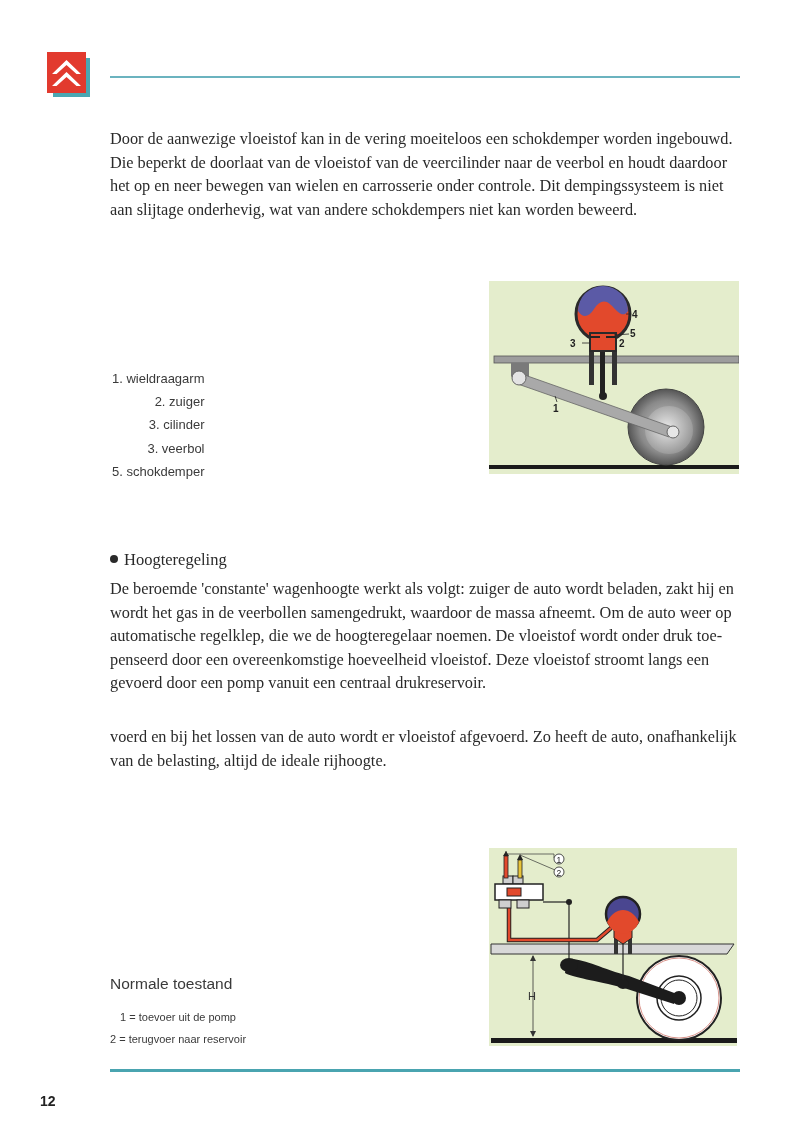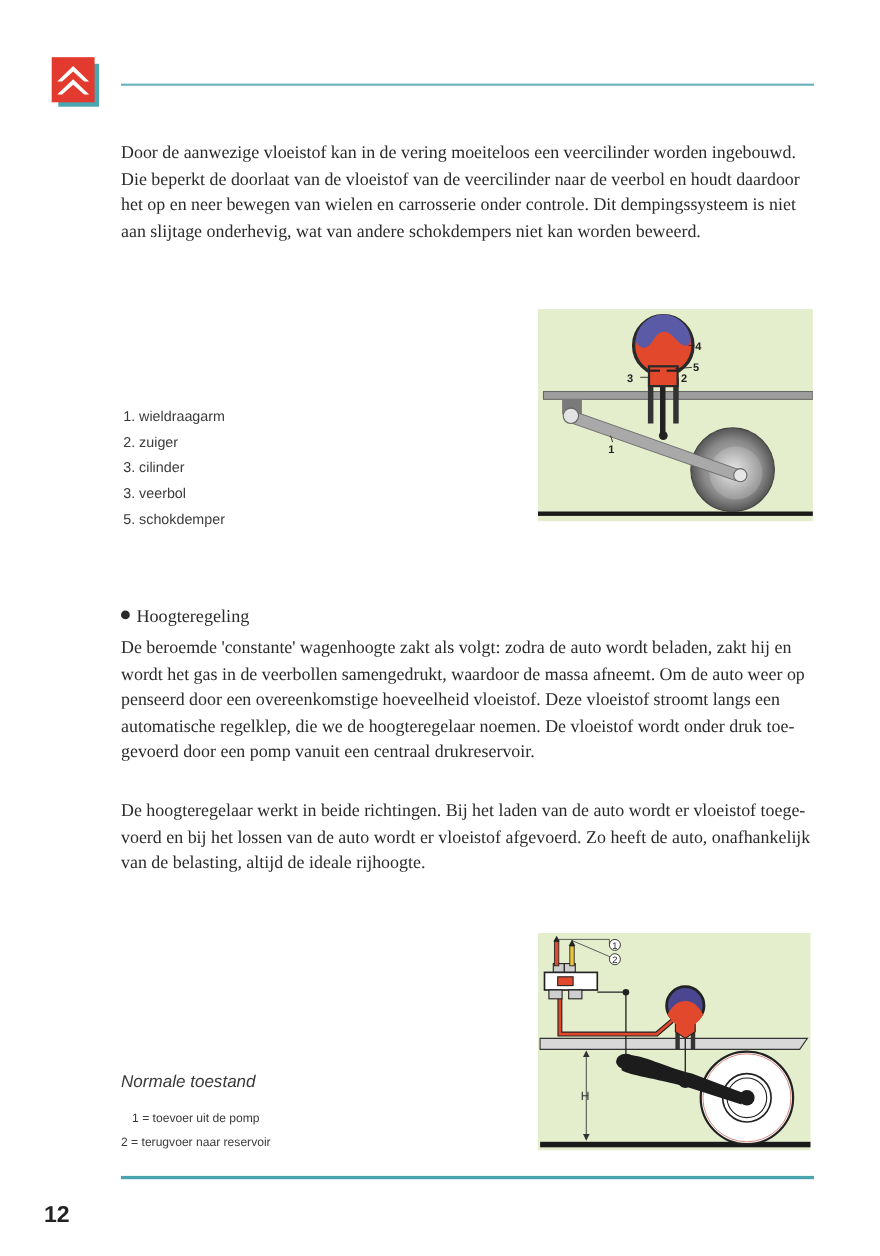--- a/index.html
+++ b/index.html
@@ -50,7 +50,7 @@
 <div id="top-rule" class="rule"></div>
 
 <div id="intro" class="para serif">
-  <p>Door de aanwezige vloeistof kan in de vering moeiteloos een veercilinder worden ingebouwd.</p>
+  <p>Door de aanwezige vloeistof kan in de vering moeiteloos een schokdemper worden ingebouwd.</p>
   <p>Die beperkt de doorlaat van de vloeistof van de veercilinder naar de veerbol en houdt daardoor</p>
   <p>het op en neer bewegen van wielen en carrosserie onder controle. Dit dempingssysteem is niet</p>
   <p>aan slijtage onderhevig, wat van andere schokdempers niet kan worden beweerd.</p>

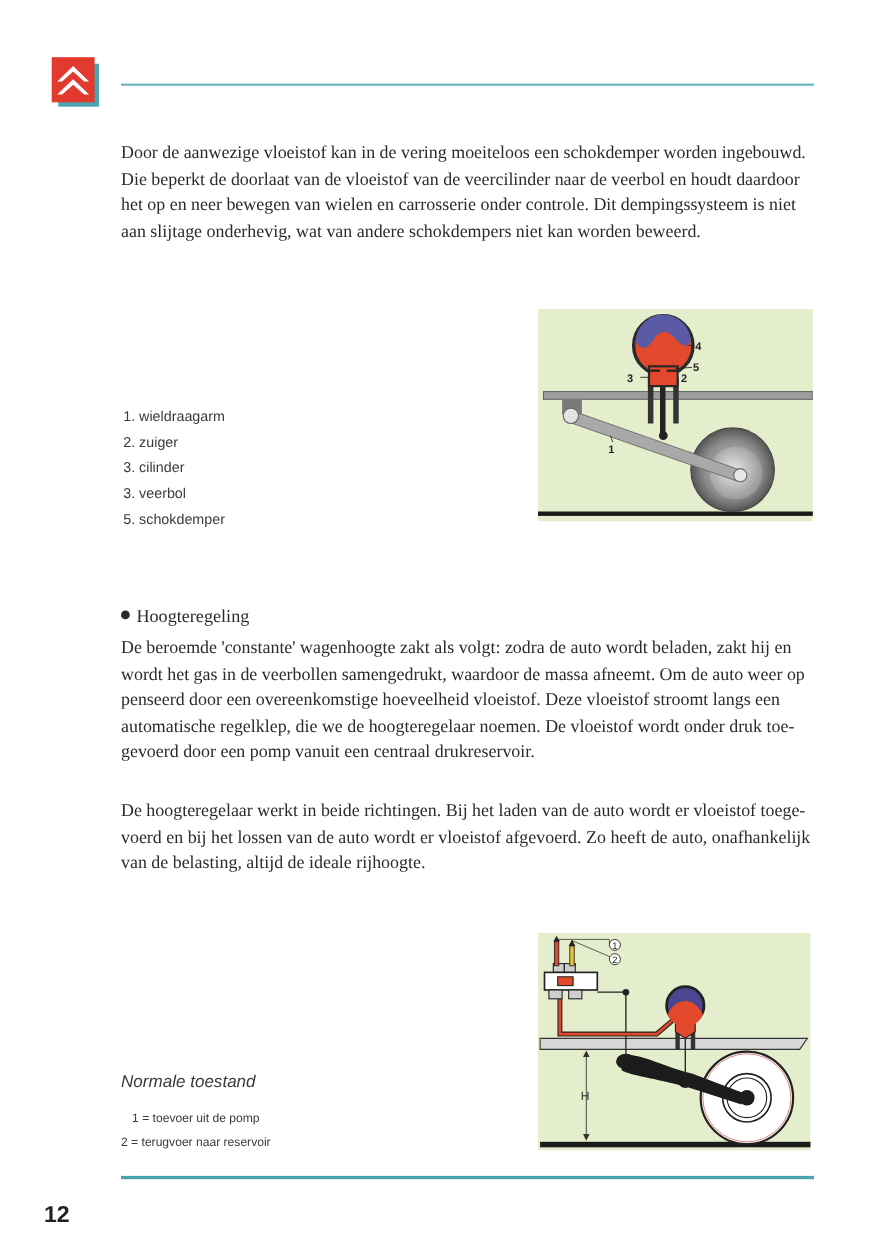--- a/index.html
+++ b/index.html
@@ -25,7 +25,7 @@
   #para3 { top: 725px; }
 
   #legend1 { position: absolute; left: 112px; top: 367px; font-size: 13px; line-height: 23.2px; }
-  #legend1 div { white-space: nowrap; }
+  #legend1 div { white-space: nowrap; text-align: right; }
 
   #caption2-title { position: absolute; left: 110px; top: 975px; font-size: 15.5px; font-style: italic; }
   #legend2 { position: absolute; left: 110px; top: 1006px; font-size: 11px; line-height: 22px; text-align: center; }

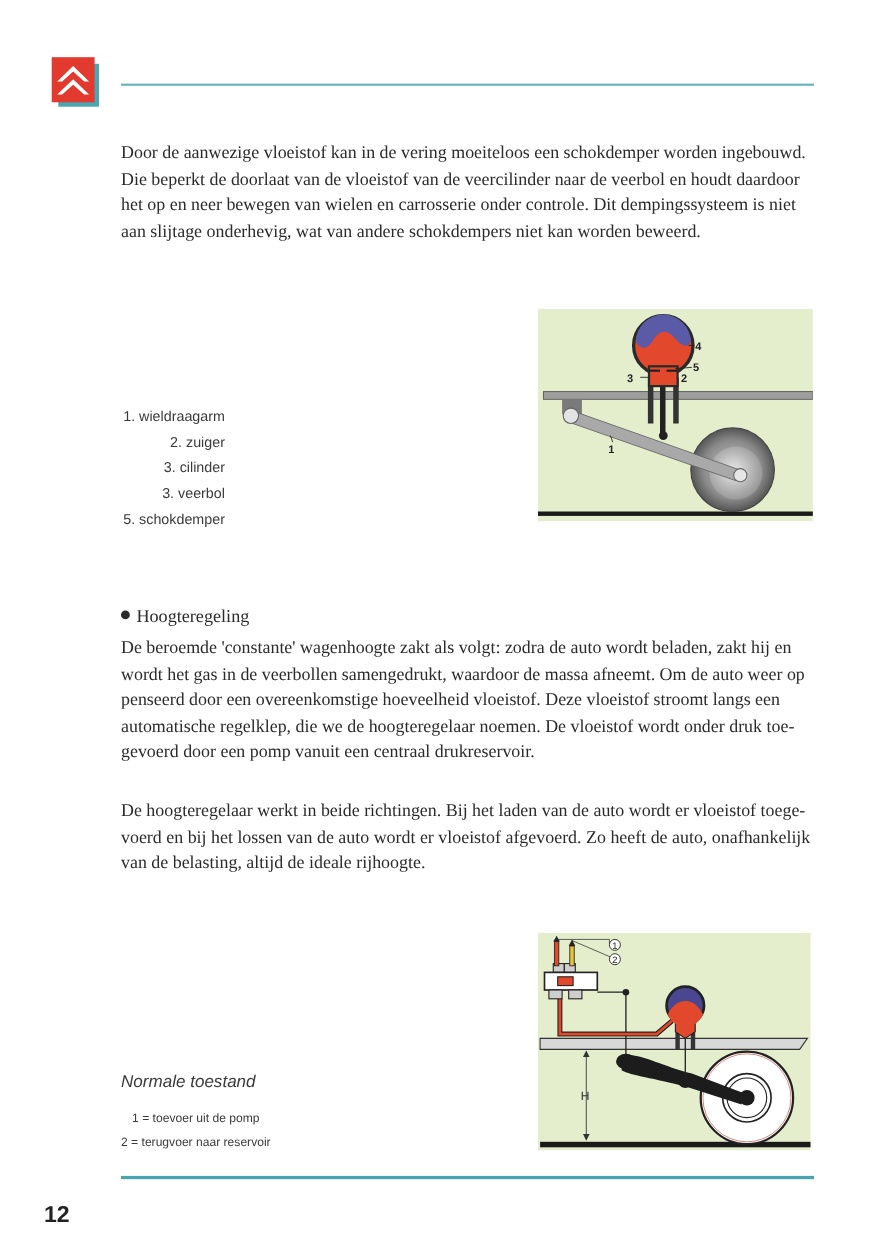--- a/index.html
+++ b/index.html
@@ -120,7 +120,7 @@
 </div>
 
 <div id="para2" class="para serif">
-  <p>De beroemde 'constante' wagenhoogte zakt als volgt: zodra de auto wordt beladen, zakt hij en</p>
+  <p>De beroemde 'constante' wagenhoogte werkt als volgt: zuiger de auto wordt beladen, zakt hij en</p>
   <p>wordt het gas in de veerbollen samengedrukt, waardoor de massa afneemt. Om de auto weer op</p>
   <p>penseerd door een overeenkomstige hoeveelheid vloeistof. Deze vloeistof stroomt langs een</p>
   <p>automatische regelklep, die we de hoogteregelaar noemen. De vloeistof wordt onder druk toe-</p>

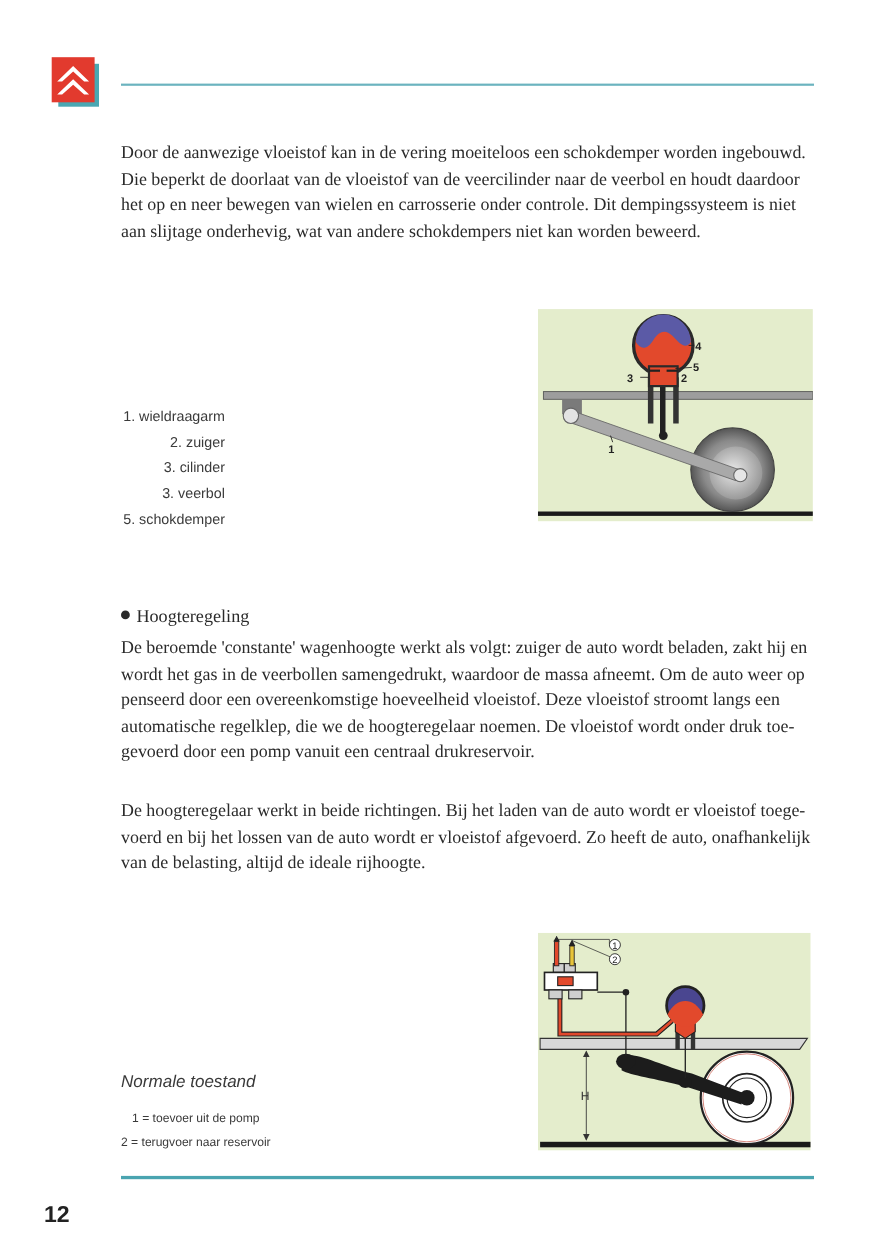--- a/index.html
+++ b/index.html
@@ -122,8 +122,8 @@
 <div id="para2" class="para serif">
   <p>De beroemde 'constante' wagenhoogte werkt als volgt: zuiger de auto wordt beladen, zakt hij en</p>
   <p>wordt het gas in de veerbollen samengedrukt, waardoor de massa afneemt. Om de auto weer op</p>
+  <p>automatische regelklep, die we de hoogteregelaar noemen. De vloeistof wordt onder druk toe-</p>
   <p>penseerd door een overeenkomstige hoeveelheid vloeistof. Deze vloeistof stroomt langs een</p>
-  <p>automatische regelklep, die we de hoogteregelaar noemen. De vloeistof wordt onder druk toe-</p>
   <p>gevoerd door een pomp vanuit een centraal drukreservoir.</p>
 </div>
 

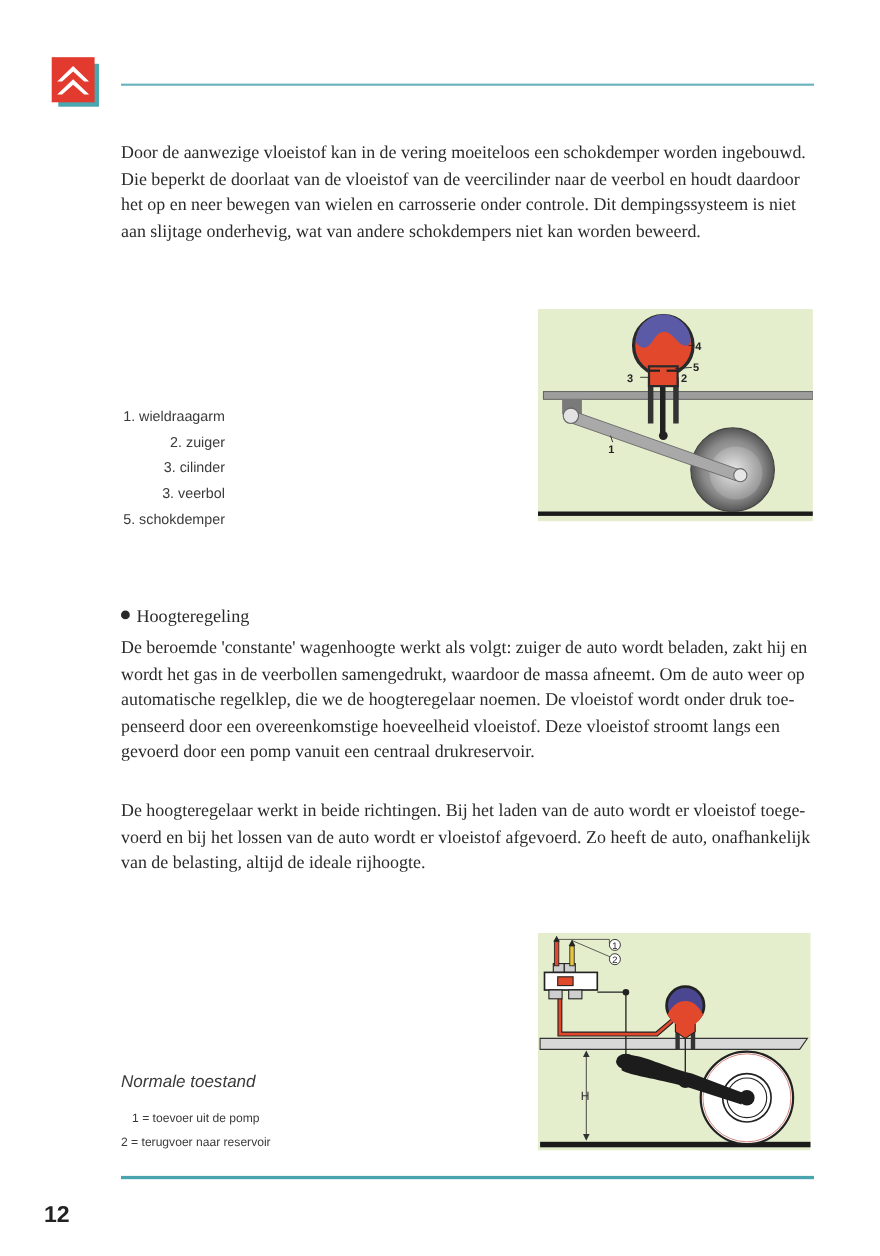--- a/index.html
+++ b/index.html
@@ -128,7 +128,6 @@
 </div>
 
 <div id="para3" class="para serif">
-  <p>De hoogteregelaar werkt in beide richtingen. Bij het laden van de auto wordt er vloeistof toege-</p>
   <p>voerd en bij het lossen van de auto wordt er vloeistof afgevoerd. Zo heeft de auto, onafhankelijk</p>
   <p>van de belasting, altijd de ideale rijhoogte.</p>
 </div>

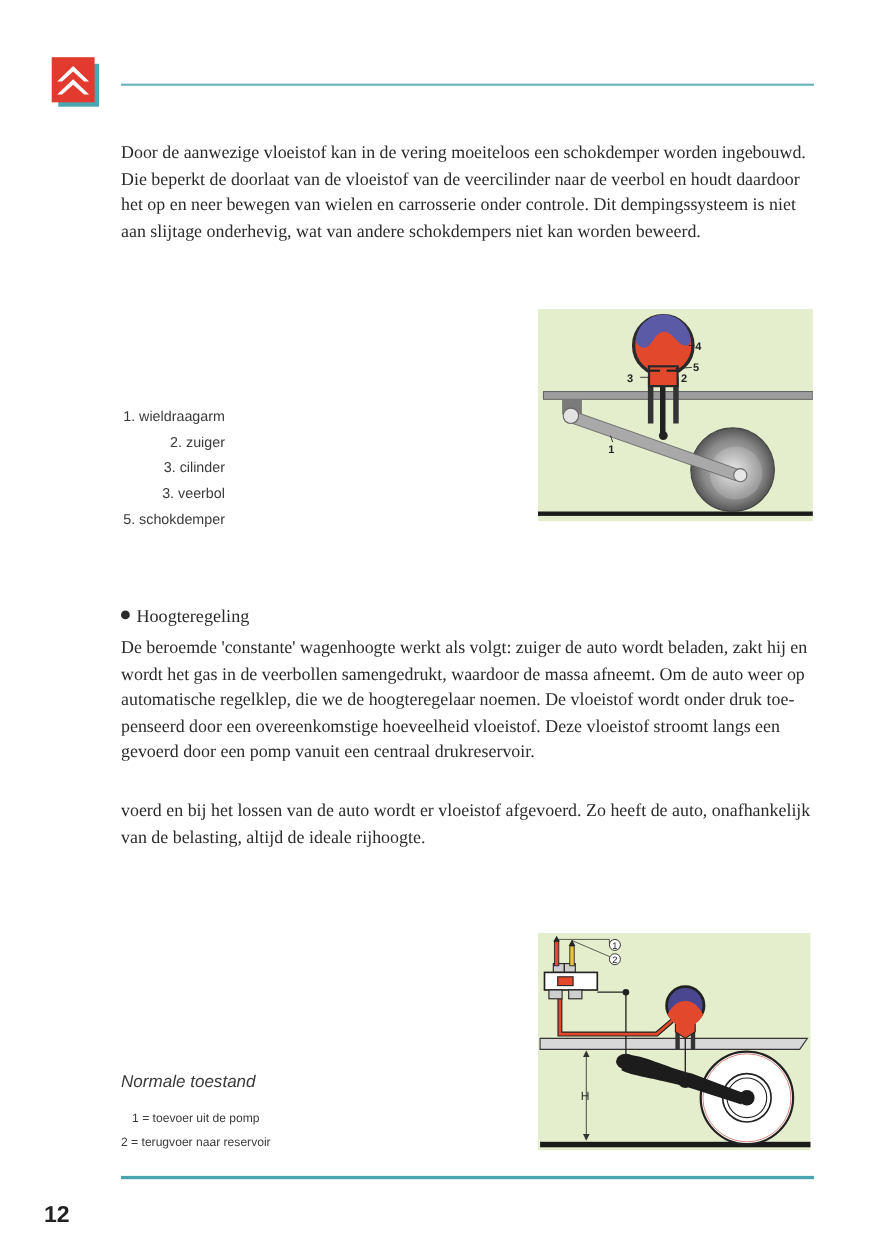--- a/index.html
+++ b/index.html
@@ -27,7 +27,7 @@
   #legend1 { position: absolute; left: 112px; top: 367px; font-size: 13px; line-height: 23.2px; }
   #legend1 div { white-space: nowrap; text-align: right; }
 
-  #caption2-title { position: absolute; left: 110px; top: 975px; font-size: 15.5px; font-style: italic; }
+  #caption2-title { position: absolute; left: 110px; top: 975px; font-size: 15.5px; }
   #legend2 { position: absolute; left: 110px; top: 1006px; font-size: 11px; line-height: 22px; text-align: center; }
 
   #fig1 { position: absolute; left: 489px; top: 281px; width: 250px; height: 193px; }

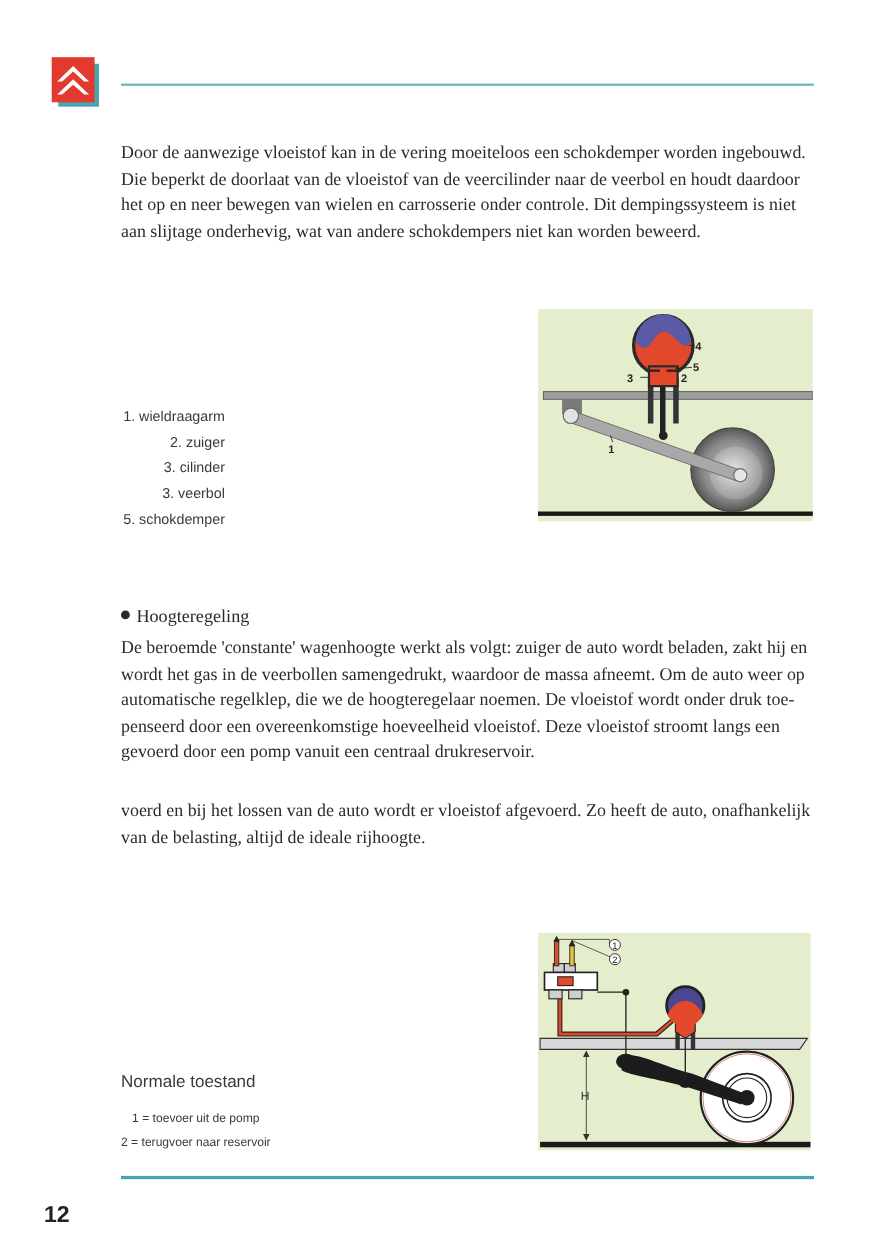--- a/index.html
+++ b/index.html
@@ -33,7 +33,7 @@
   #fig1 { position: absolute; left: 489px; top: 281px; width: 250px; height: 193px; }
   #fig2 { position: absolute; left: 489px; top: 848px; width: 248px; height: 198px; }
 
-  #page-number { position: absolute; left: 40px; top: 1093px; font-family: "Liberation Sans", "DejaVu Sans", sans-serif; font-weight: bold; font-size: 21px; color: #222; }
+  #page-number { position: absolute; left: 40px; top: 1093px; font-family: "Liberation Sans", "DejaVu Sans", sans-serif; font-weight: bold; font-size: 14px; color: #222; }
 </style>
 </head>
 <body>

